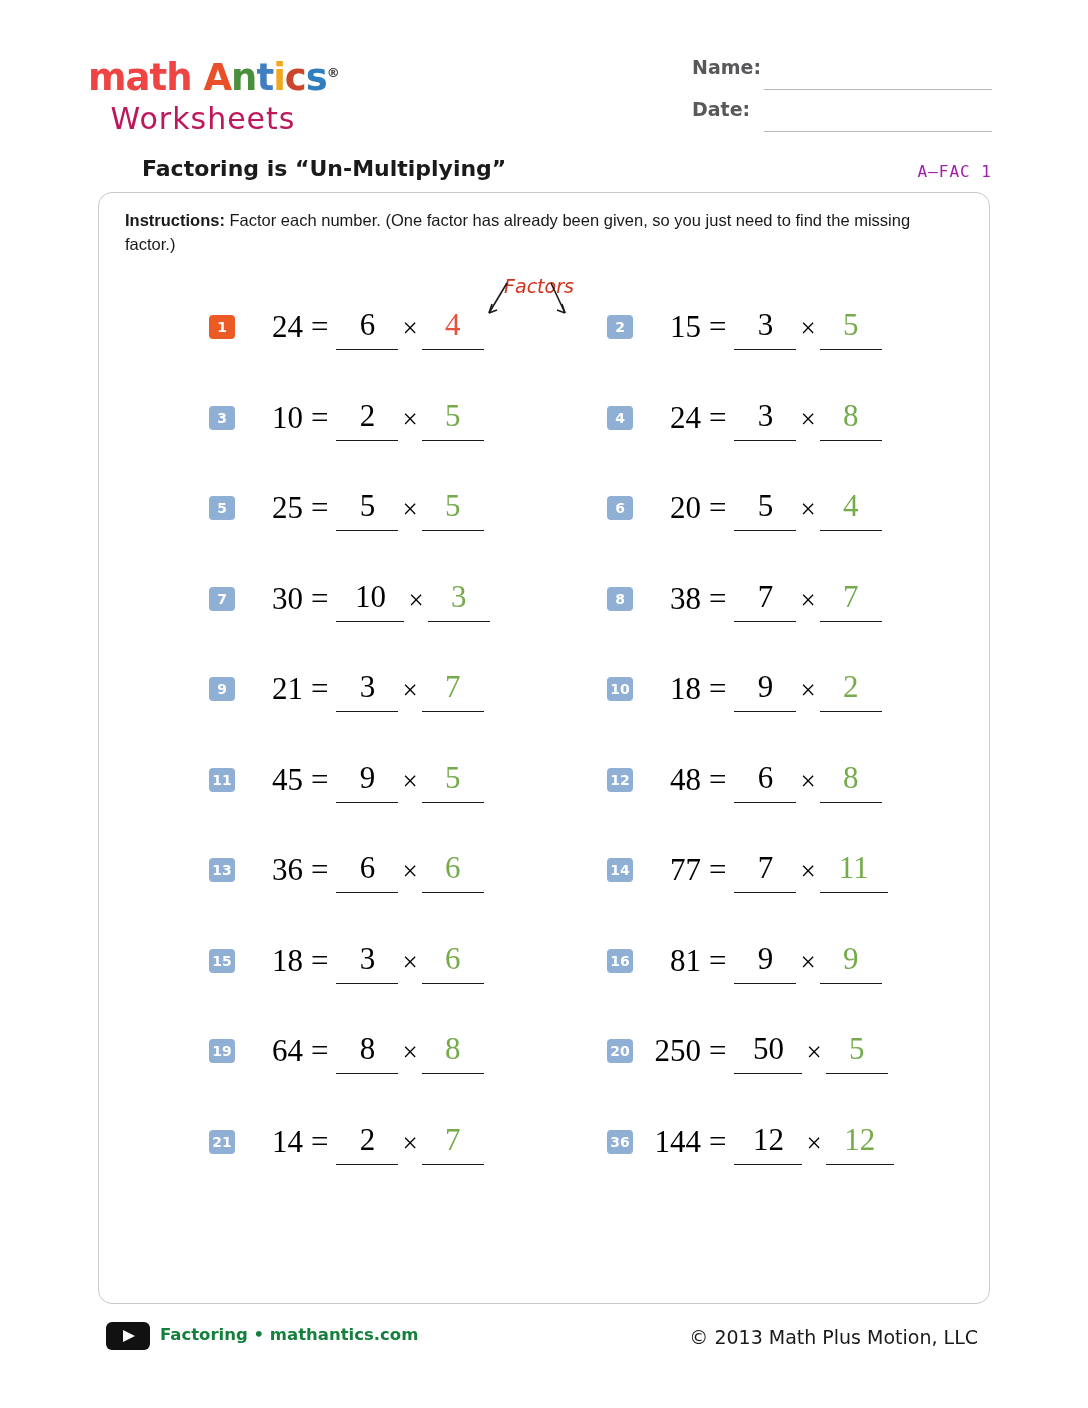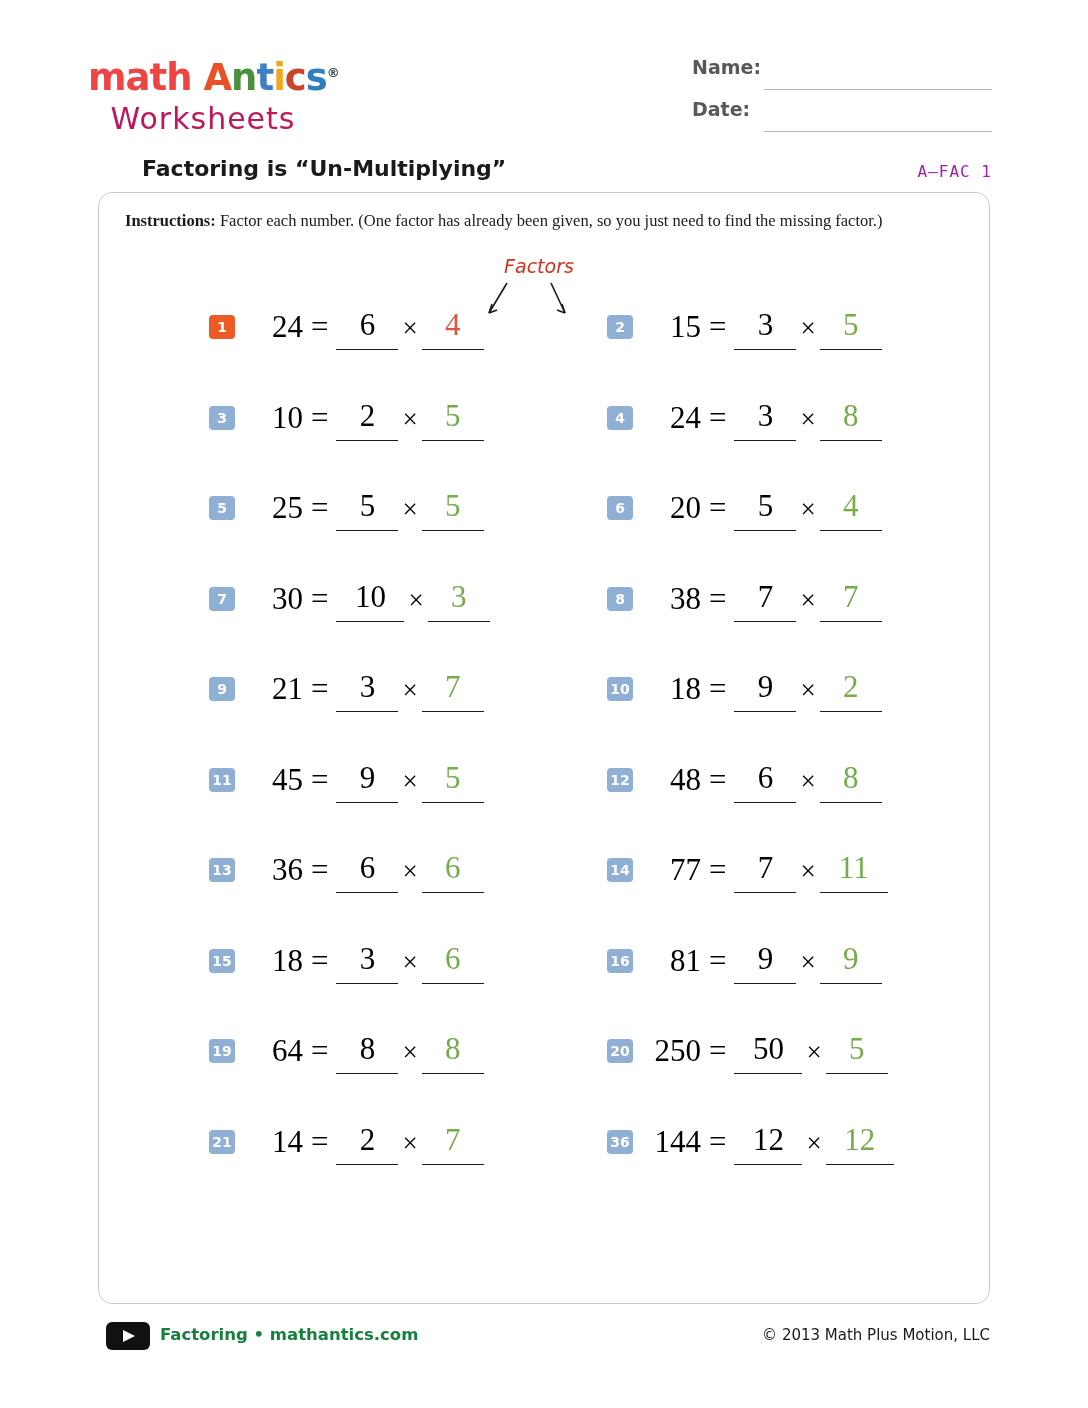--- a/index.html
+++ b/index.html
@@ -129,7 +129,7 @@
     top: 16px;
     left: 26px;
     right: 26px;
-    font-family: Liberation Serif, serif;
+    font-family: Liberation Sans, sans-serif;
     font-size: 16.5px;
     line-height: 1.45;
     color: #1a1a1a;

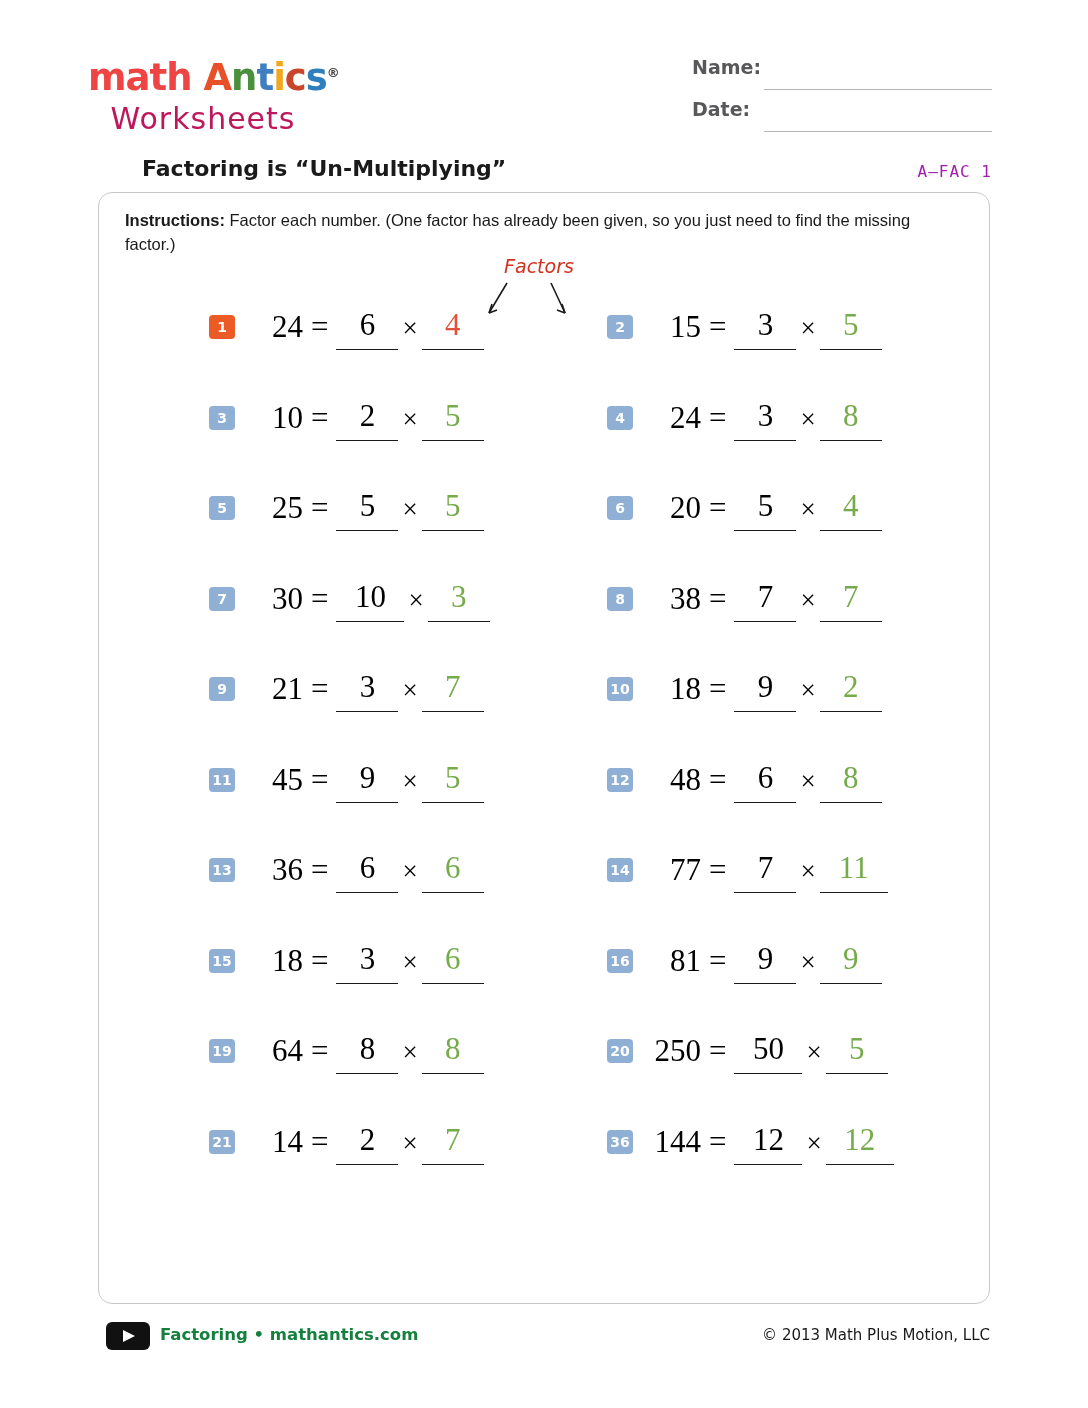--- a/index.html
+++ b/index.html
@@ -152,6 +152,7 @@
     color: #d1331f;
     text-align: center;
     font-style: italic;
+    margin-top: 20px;
   }
   .factors-note svg {
     position: absolute;

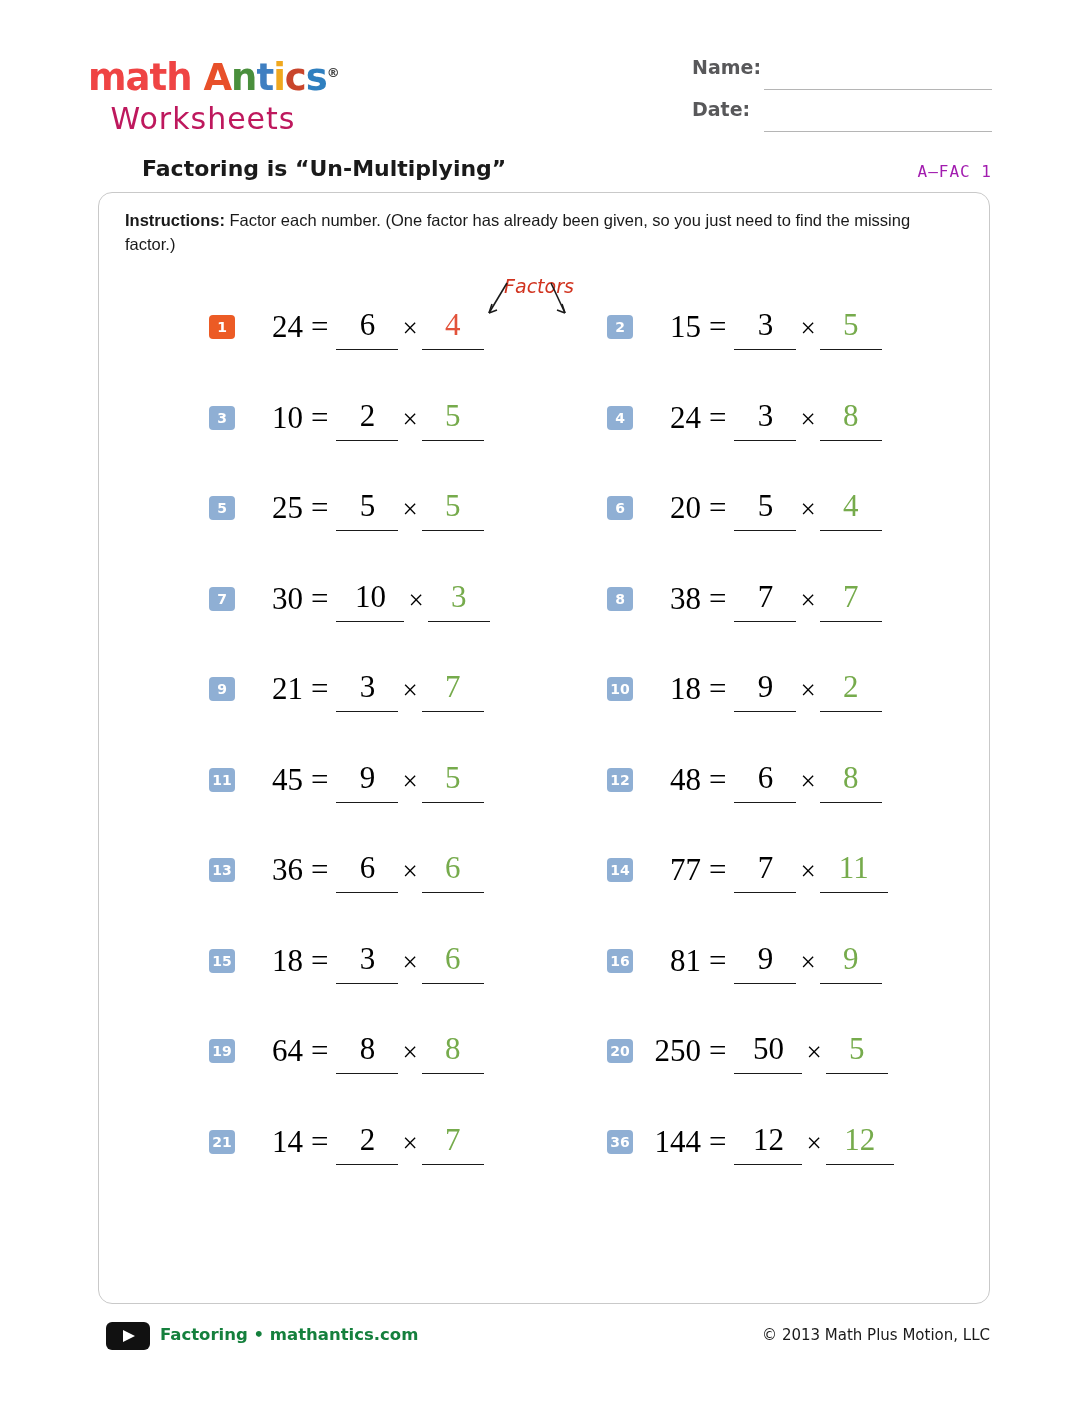--- a/index.html
+++ b/index.html
@@ -279,10 +279,10 @@
   }
   .footer-right {
     position: absolute;
-    right: 0;
+    right: 12px;
     top: 6px;
     font-family: "DejaVu Sans", sans-serif;
-    font-size: 15px;
+    font-size: 19px;
     color: #1a1a1a;
   }
 </style>

